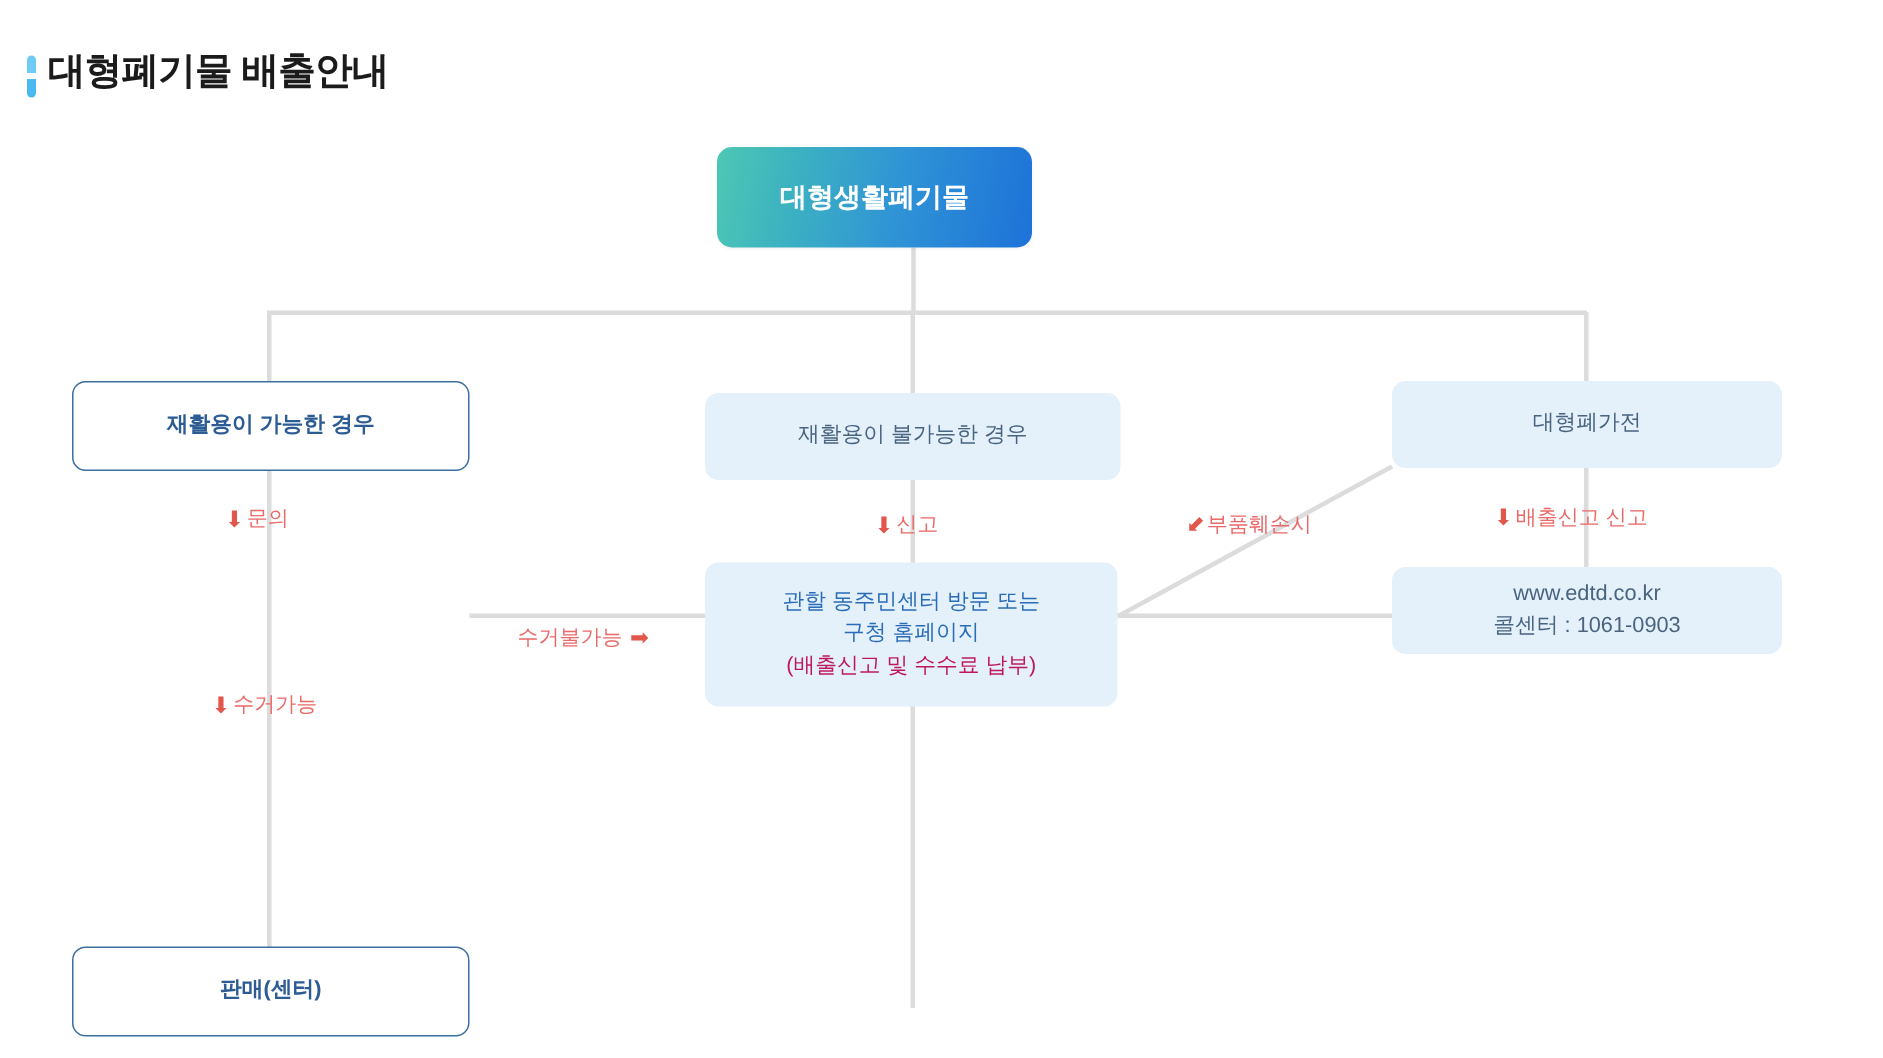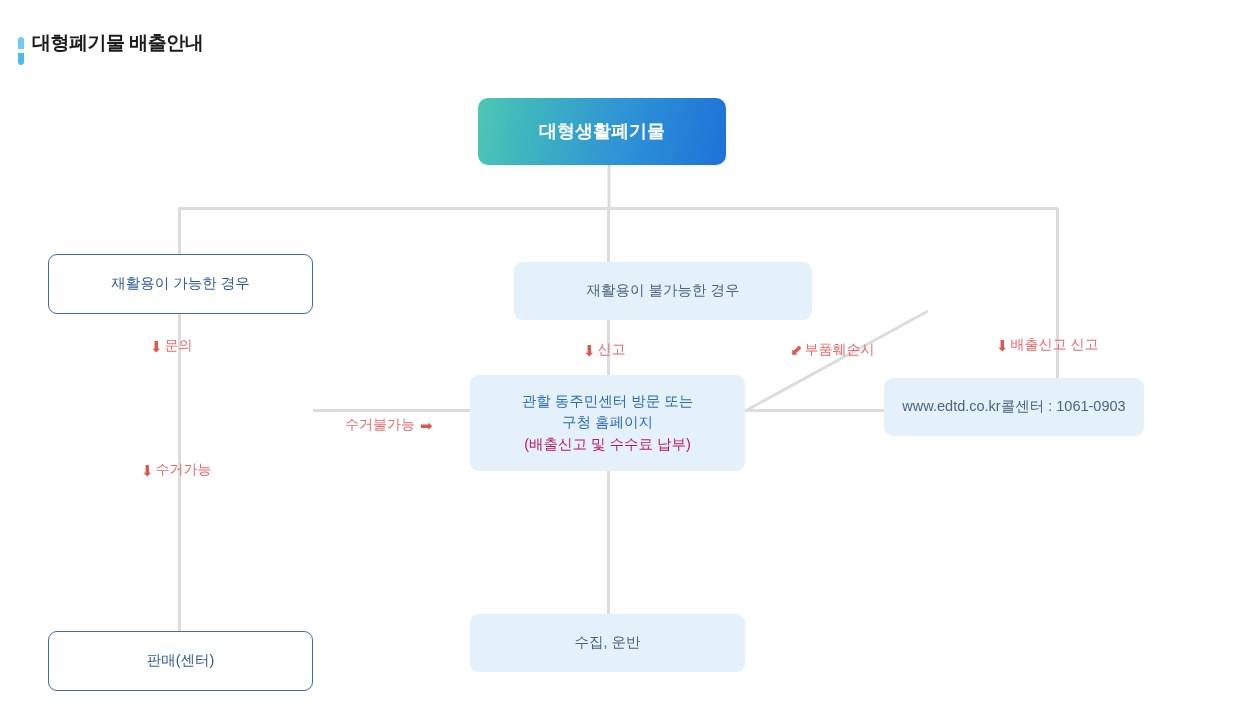--- a/index.html
+++ b/index.html
@@ -21,7 +21,7 @@
   }
   .title-text{
     position:absolute;left:32px;top:14px;
-    font-size:19px;font-weight:bold;color:#1b1b1b;
+    font-size:25px;font-weight:bold;color:#1b1b1b;
     letter-spacing:-0.5px;white-space:nowrap;
   }
 

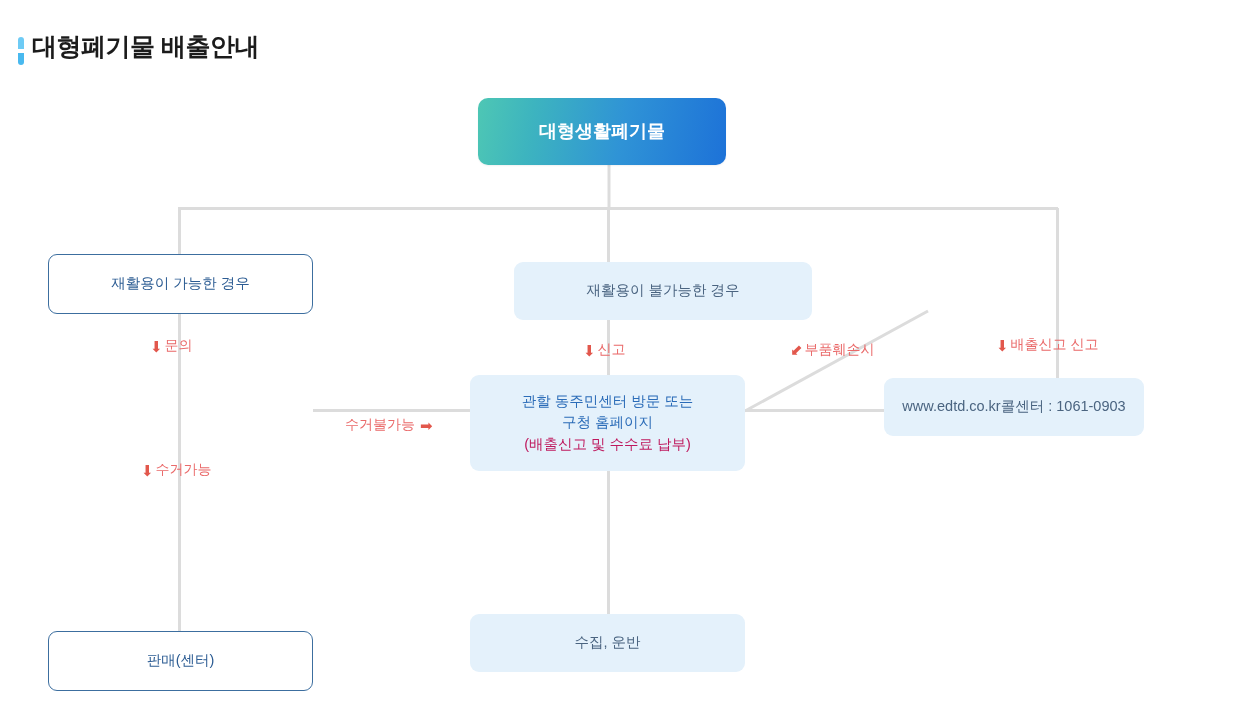--- a/index.html
+++ b/index.html
@@ -105,7 +105,7 @@
     </g>
   </svg>
 
-  <div class="node root" style="left:478px;top:98px;width:248px;height:67px;">대형생활폐기물</div>
+  <div class="node root" style="left:478px;top:98px;width:210px;height:67px;">대형생활폐기물</div>
 
   <div class="node outline" style="left:48px;top:254px;width:265px;height:60px;">재활용이 가능한 경우</div>
 

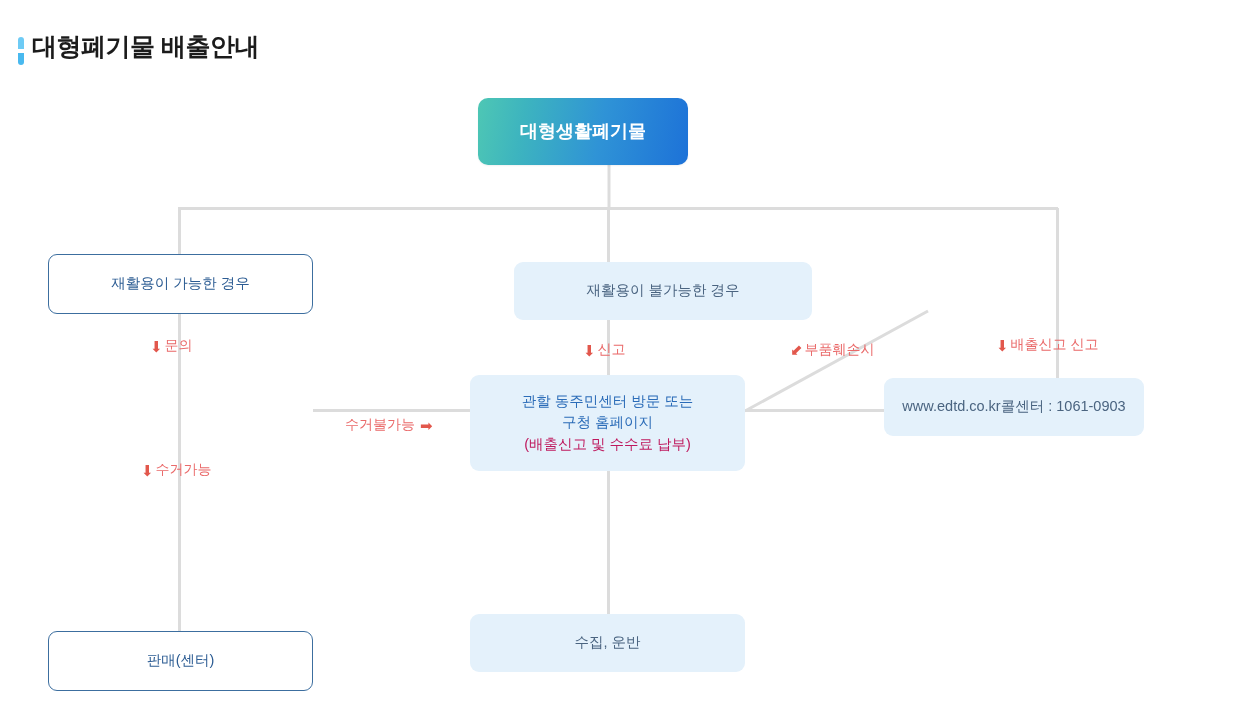--- a/index.html
+++ b/index.html
@@ -49,6 +49,7 @@
     border:1.4px solid #3c6e9f;
     color:#2c5c93;
     font-size:14.5px;
+    font-weight:bold;
   }
   .node.fill{
     background:#e4f1fb;

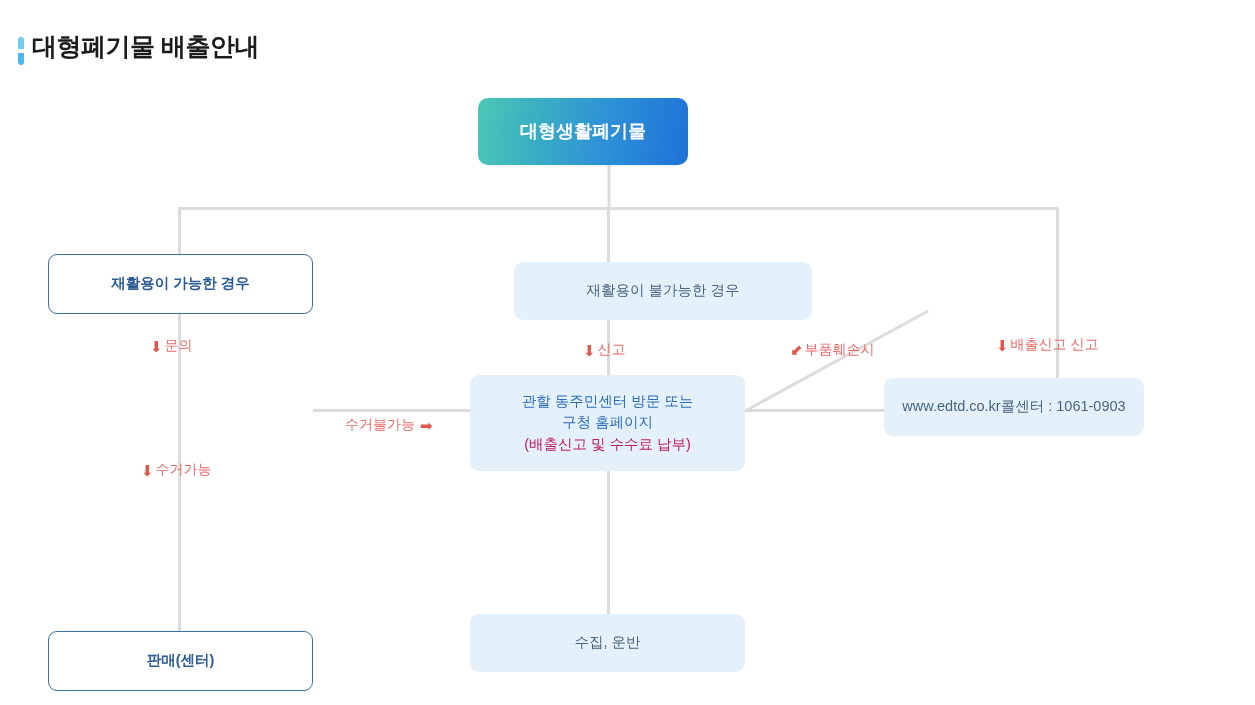--- a/index.html
+++ b/index.html
@@ -114,7 +114,7 @@
 
   <div class="node outline" style="left:48px;top:611px;width:265px;height:60px;margin-top:20px;">판매(센터)</div>
 
-  <div class="node fill" style="left:470px;top:262px;width:298px;height:58px;margin-left:44px;">재활용이 불가능한 경우</div>
+  <div class="node fill" style="left:470px;top:262px;width:277px;height:58px;">재활용이 불가능한 경우</div>
 
   <div class="node fill accent" style="left:470px;top:375px;width:275px;height:96px;flex-direction:column;">
     <span>관할 동주민센터 방문 또는</span>

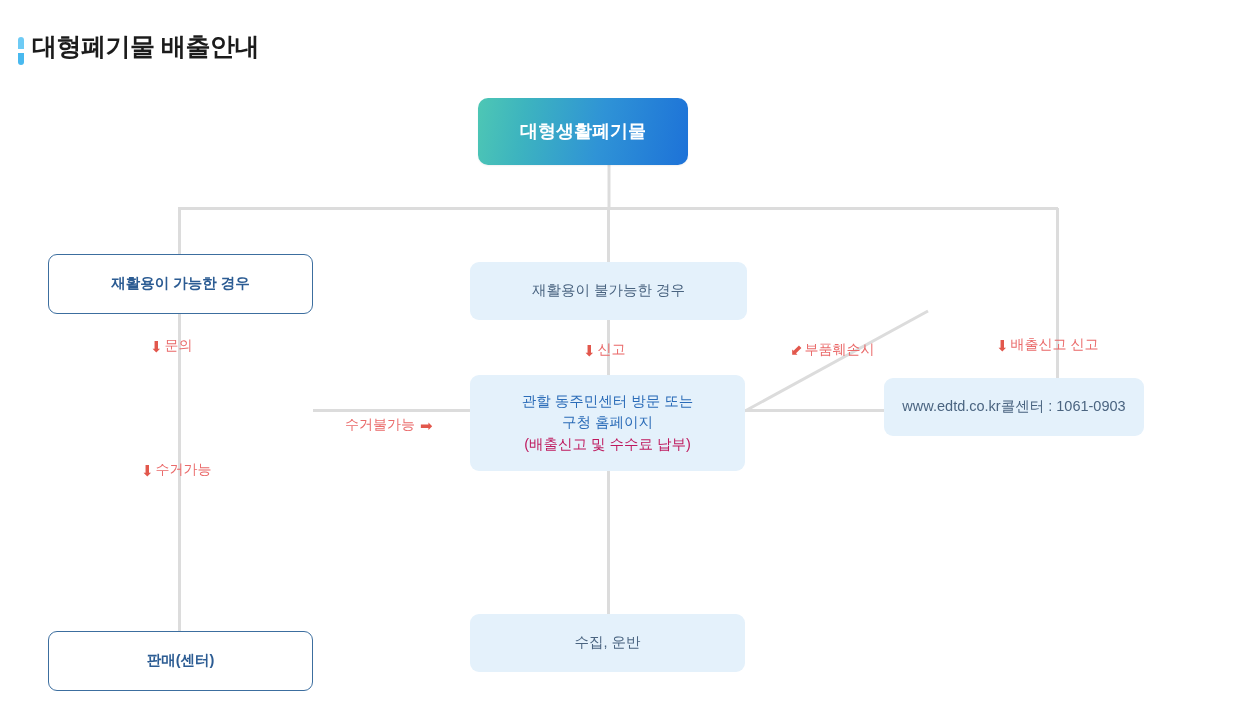--- a/index.html
+++ b/index.html
@@ -125,6 +125,7 @@
 
   <div class="node fill" style="left:470px;top:614px;width:275px;height:58px;">수집, 운반</div>
 
+  <div class="node fill" style="left:928px;top:254px;width:260px;height:58px;">대형폐가전</div>
 
   <div class="node fill" style="left:884px;top:378px;width:260px;height:58px;text-align:center;">
     <span>www.edtd.co.kr</span>

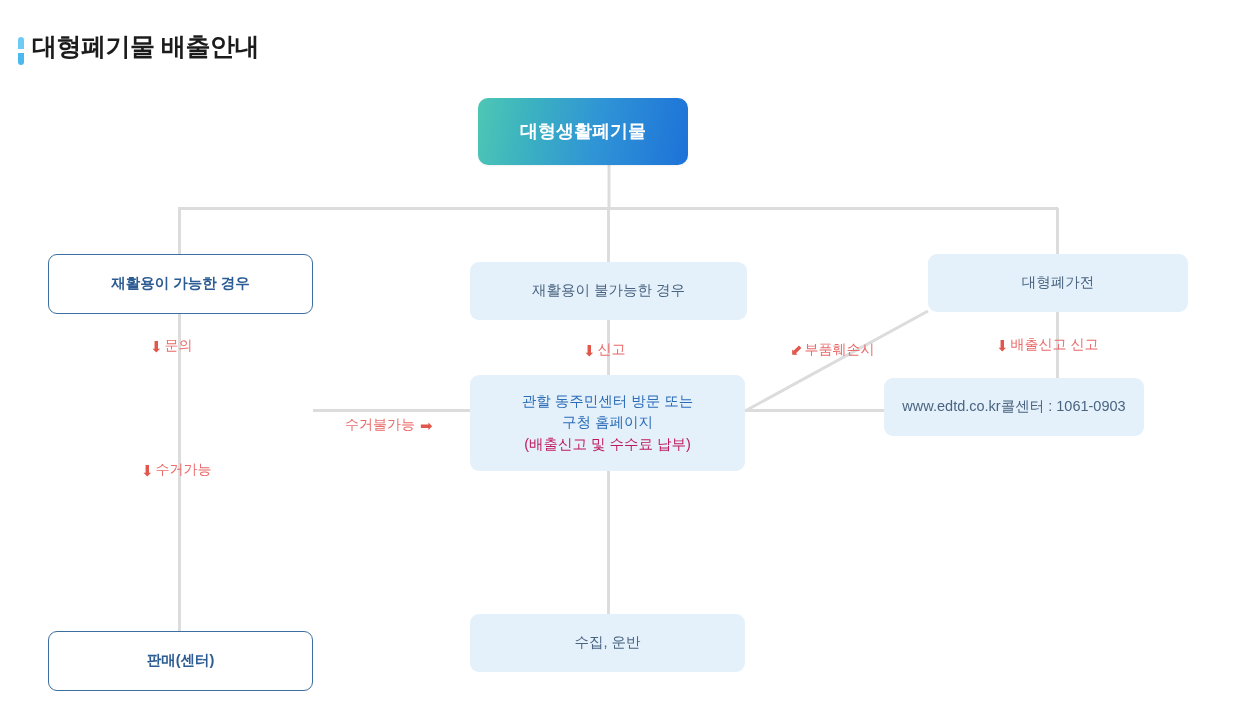--- a/index.html
+++ b/index.html
@@ -127,7 +127,7 @@
 
   <div class="node fill" style="left:928px;top:254px;width:260px;height:58px;">대형폐가전</div>
 
-  <div class="node fill" style="left:884px;top:378px;width:260px;height:58px;text-align:center;">
+  <div class="node fill" style="left:928px;top:378px;width:260px;height:58px;flex-direction:column;text-align:center;">
     <span>www.edtd.co.kr</span>
     <span>콜센터 : 1061-0903</span>
   </div>

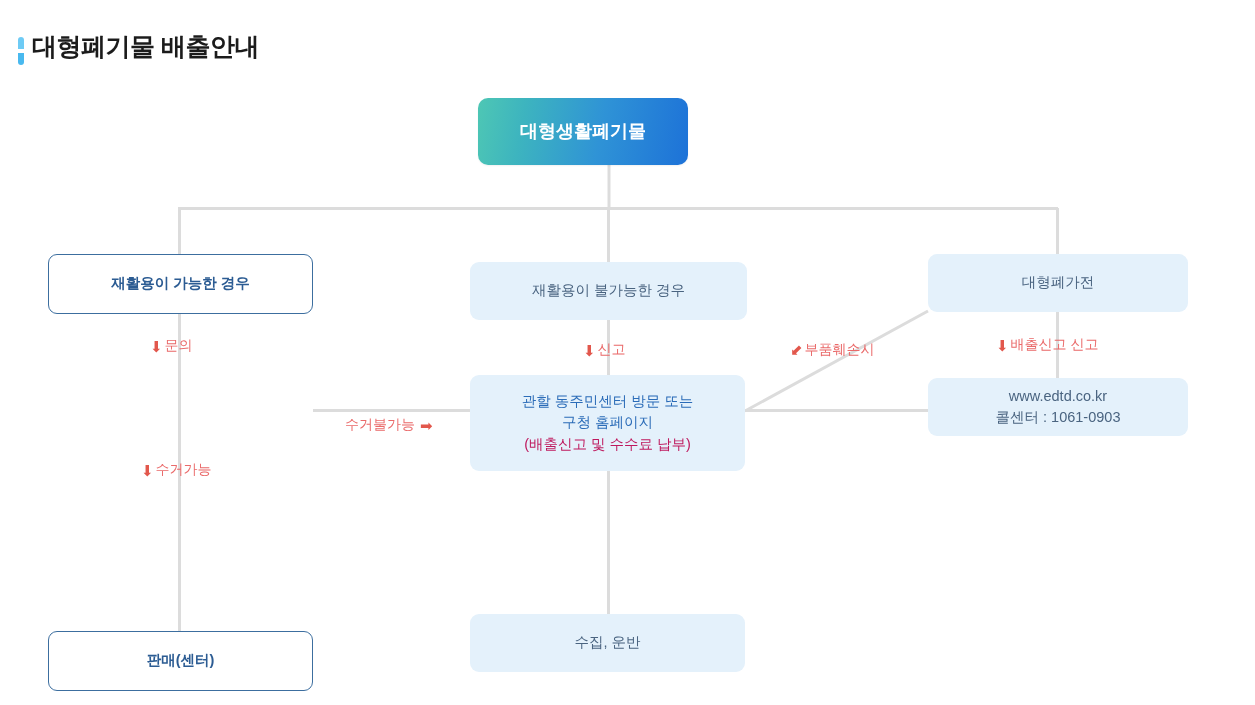--- a/index.html
+++ b/index.html
@@ -123,7 +123,6 @@
   </div>
 
 
-  <div class="node fill" style="left:470px;top:614px;width:275px;height:58px;">수집, 운반</div>
 
   <div class="node fill" style="left:928px;top:254px;width:260px;height:58px;">대형폐가전</div>
 

